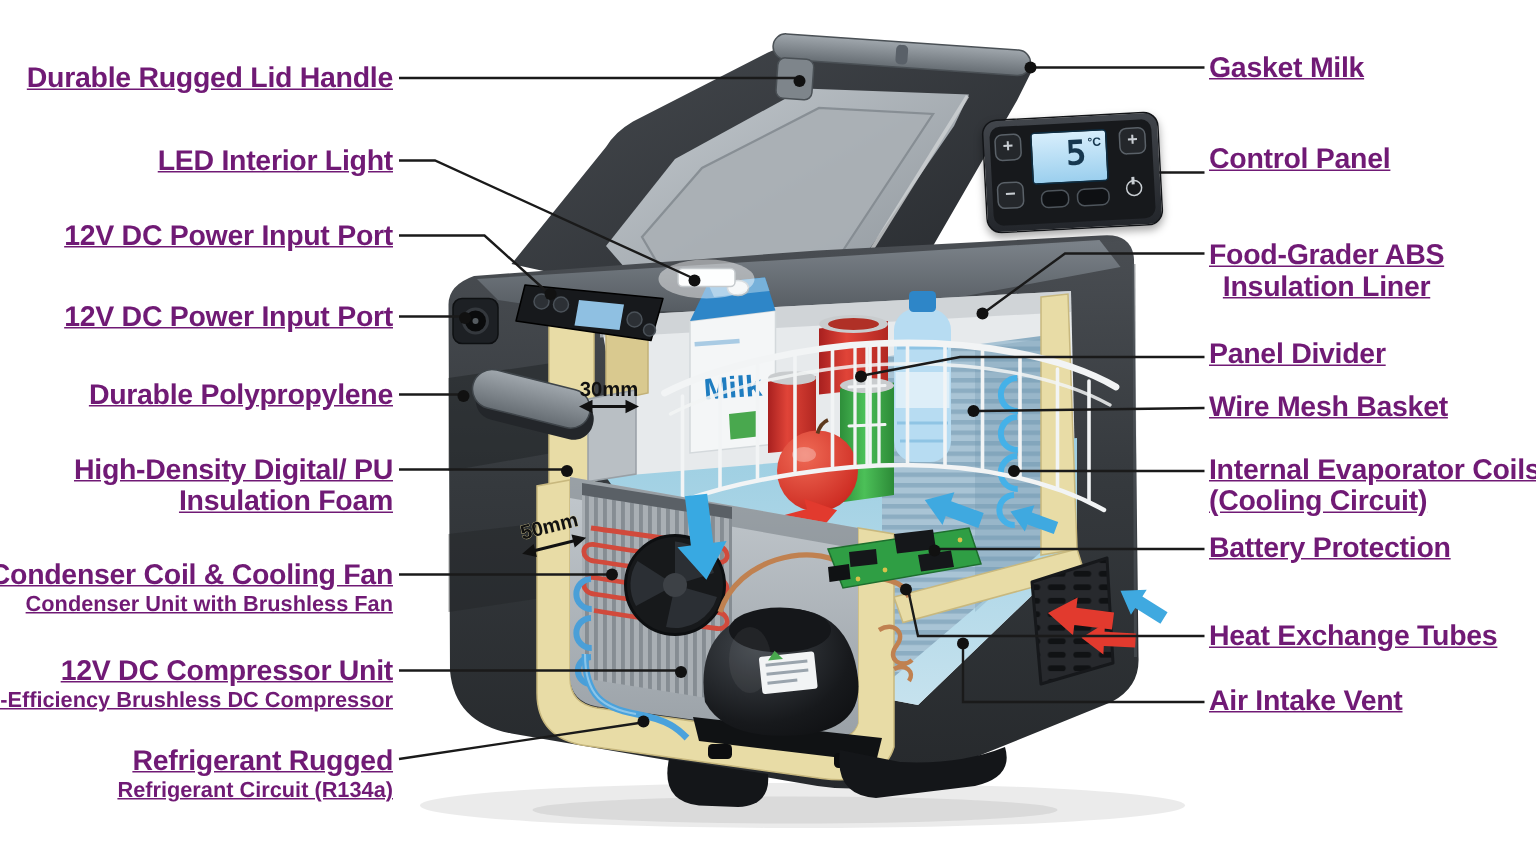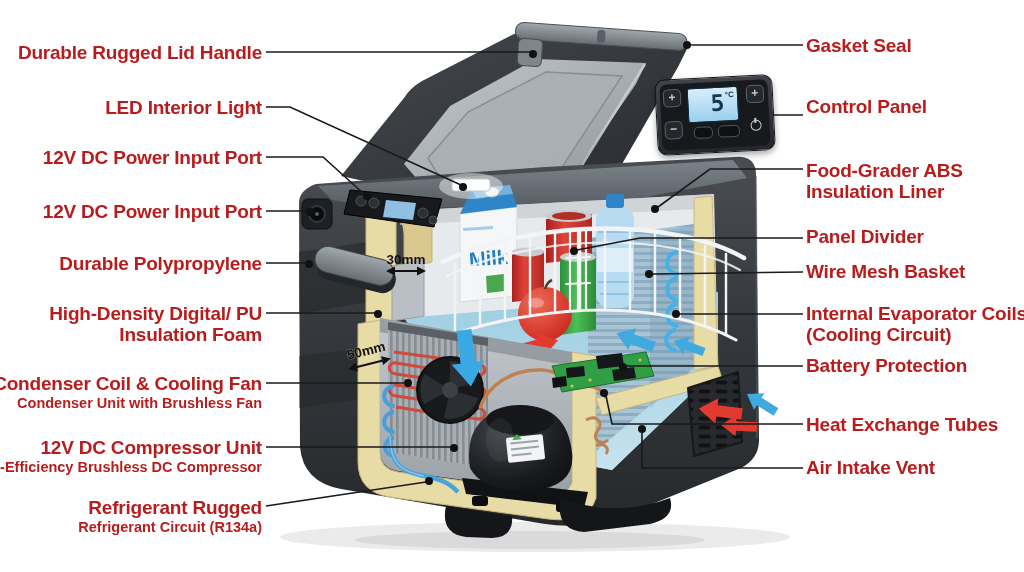--- a/index.html
+++ b/index.html
@@ -6,7 +6,7 @@
   #stage{position:relative;width:1024px;height:572px;background:#fff;overflow:hidden;
          font-family:"Liberation Sans",sans-serif;}
   svg{position:absolute;left:0;top:0;}
-  .lbl{position:absolute;color:#b91c1c;font-weight:700;}
+  .lbl{position:absolute;color:#701a75;font-weight:700;text-decoration:underline;}
   .lbl .t,.lbl .t2{font-size:19px;line-height:21px;letter-spacing:-.2px;white-space:nowrap;}
   .lbl .s{font-size:14.5px;line-height:16px;margin-top:1px;white-space:nowrap;}
   .lbl.left{right:762px;text-align:right;}

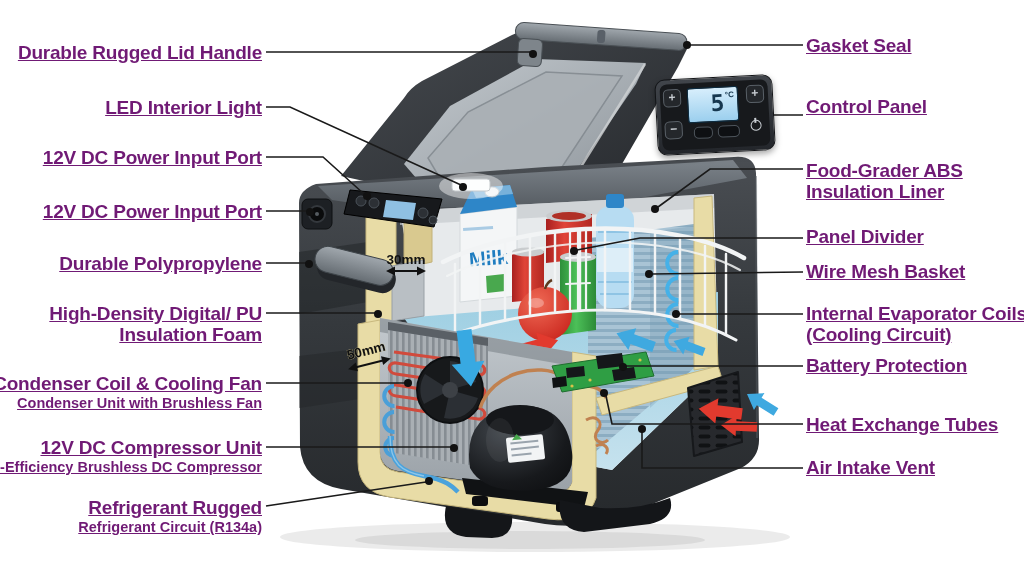--- a/index.html
+++ b/index.html
@@ -381,7 +381,7 @@
     </div>
 
 <div class="lbl right" style="top:35px;">
-      <div class="t">Gasket Seal</div>
+      <div class="t">Gasket Milk</div>
     </div>
 <div class="lbl right" style="top:96px;">
       <div class="t2">Control Panel</div>

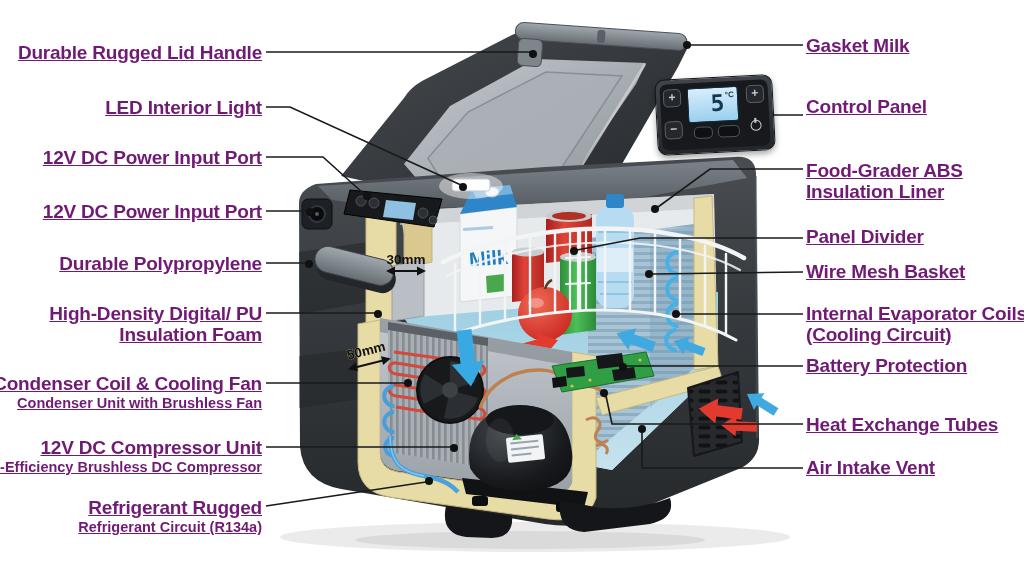--- a/index.html
+++ b/index.html
@@ -386,7 +386,7 @@
 <div class="lbl right" style="top:96px;">
       <div class="t2">Control Panel</div>
     </div>
-<div class="lbl right" style="top:160px;">
+<div class="lbl right" style="top:160px;text-align:center;">
       <div class="t">Food-Grader ABS</div>
       <div class="t2">Insulation Liner</div>
     </div>

